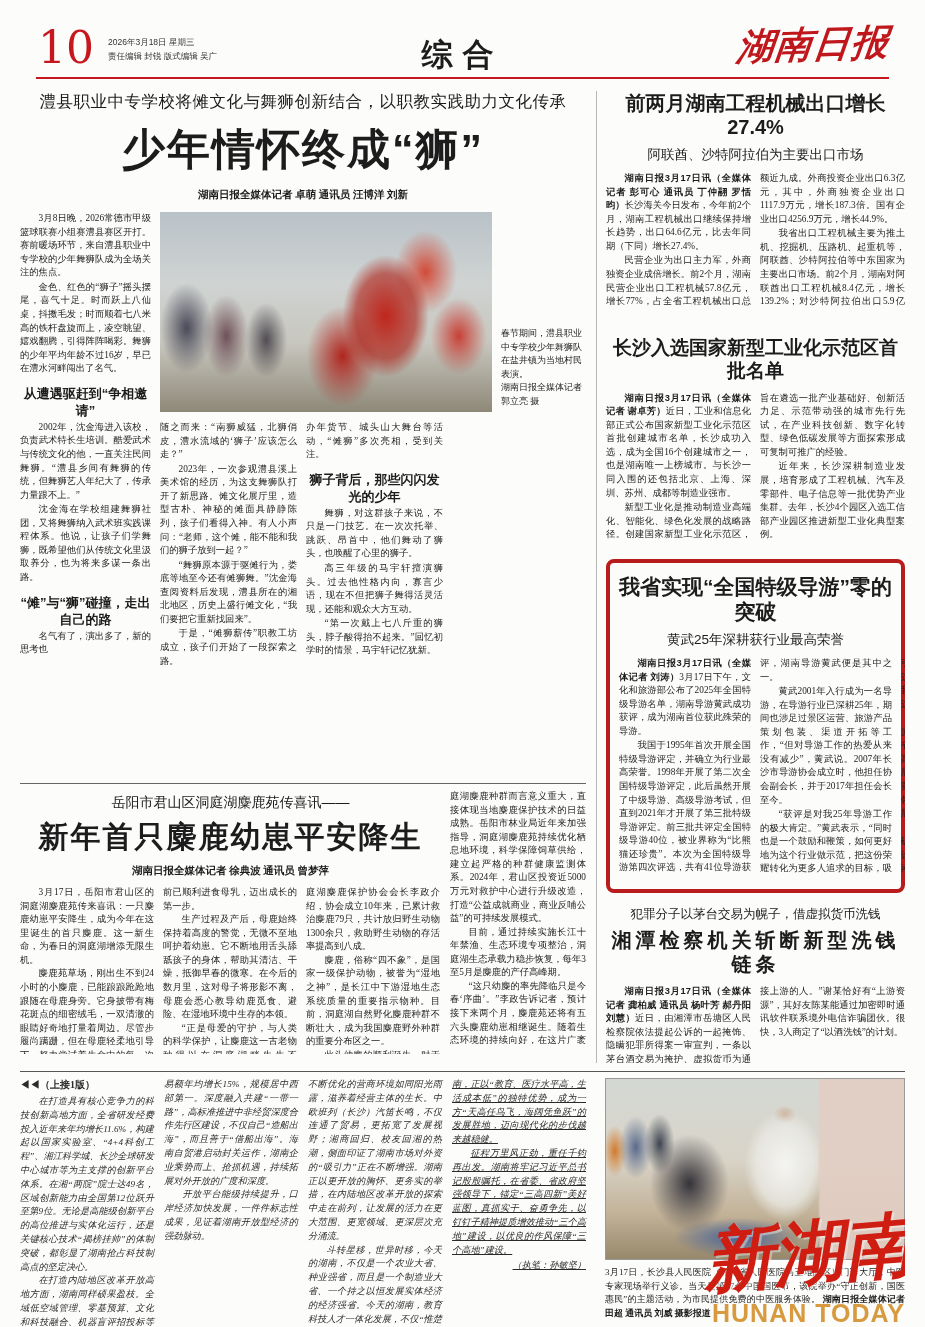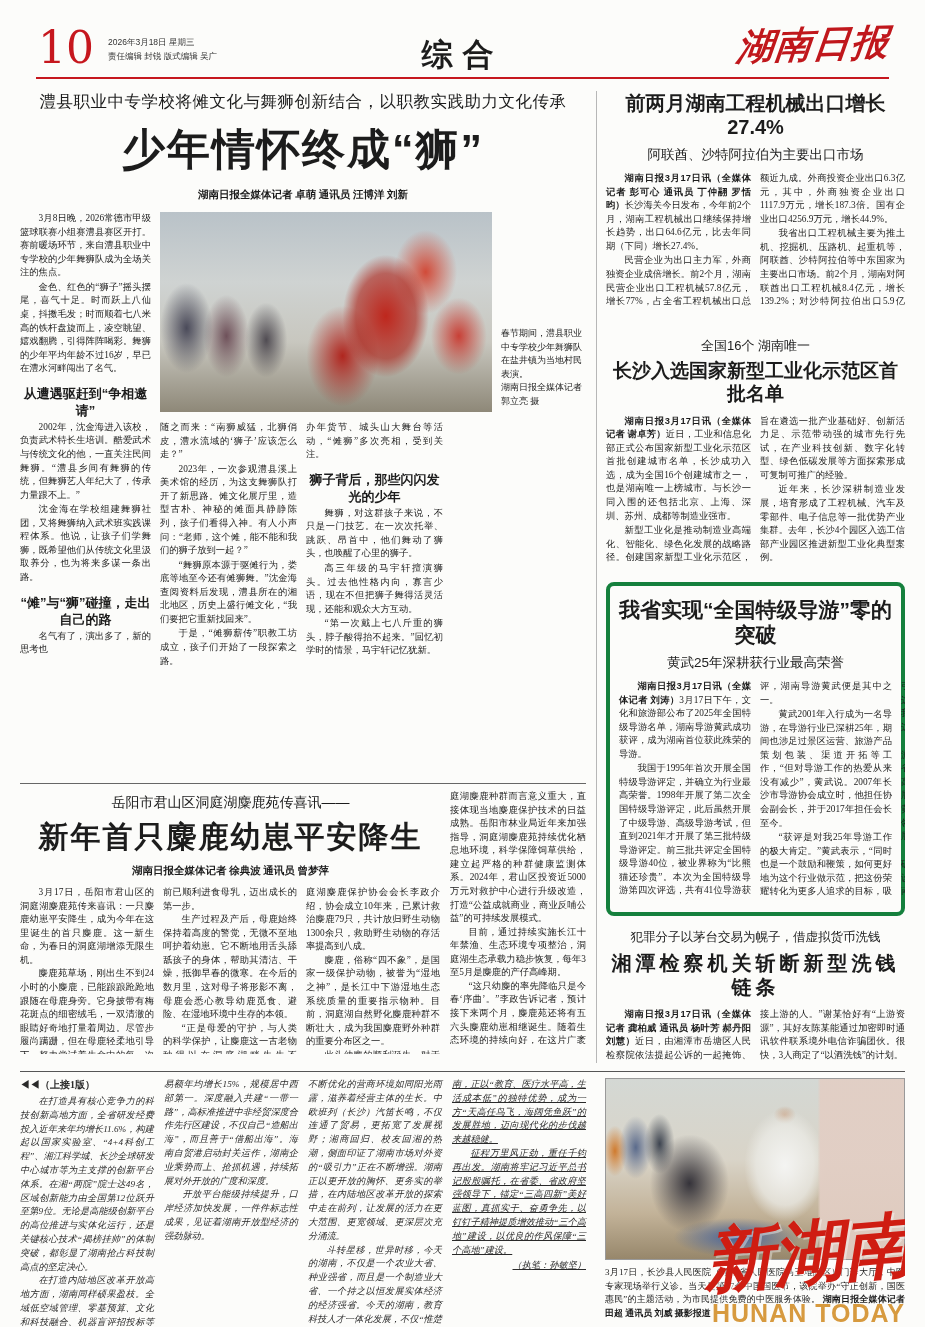--- a/index.html
+++ b/index.html
@@ -208,7 +208,6 @@
       </div>
 
       <div class="art-b">
-        <div class="art-kicker">全国16个 湖南唯一</div>
         <div class="art-headline" style="font-size:19px;">长沙入选国家新型工业化示范区首批名单</div>
         <div class="twocol" style="margin-top:9px;">
           <p class="p"><b class="lead">湖南日报3月17日讯（全媒体记者 谢卓芳）</b><span>近日，工业和信息化部正式公布国家新型工业化示范区首批创建城市名单，长沙成功入选，成为全国16个创建城市之一，也是湖南唯一上榜城市。与长沙一同入围的还包括北京、上海、深圳、苏州、成都等制造业强市。</span></p>

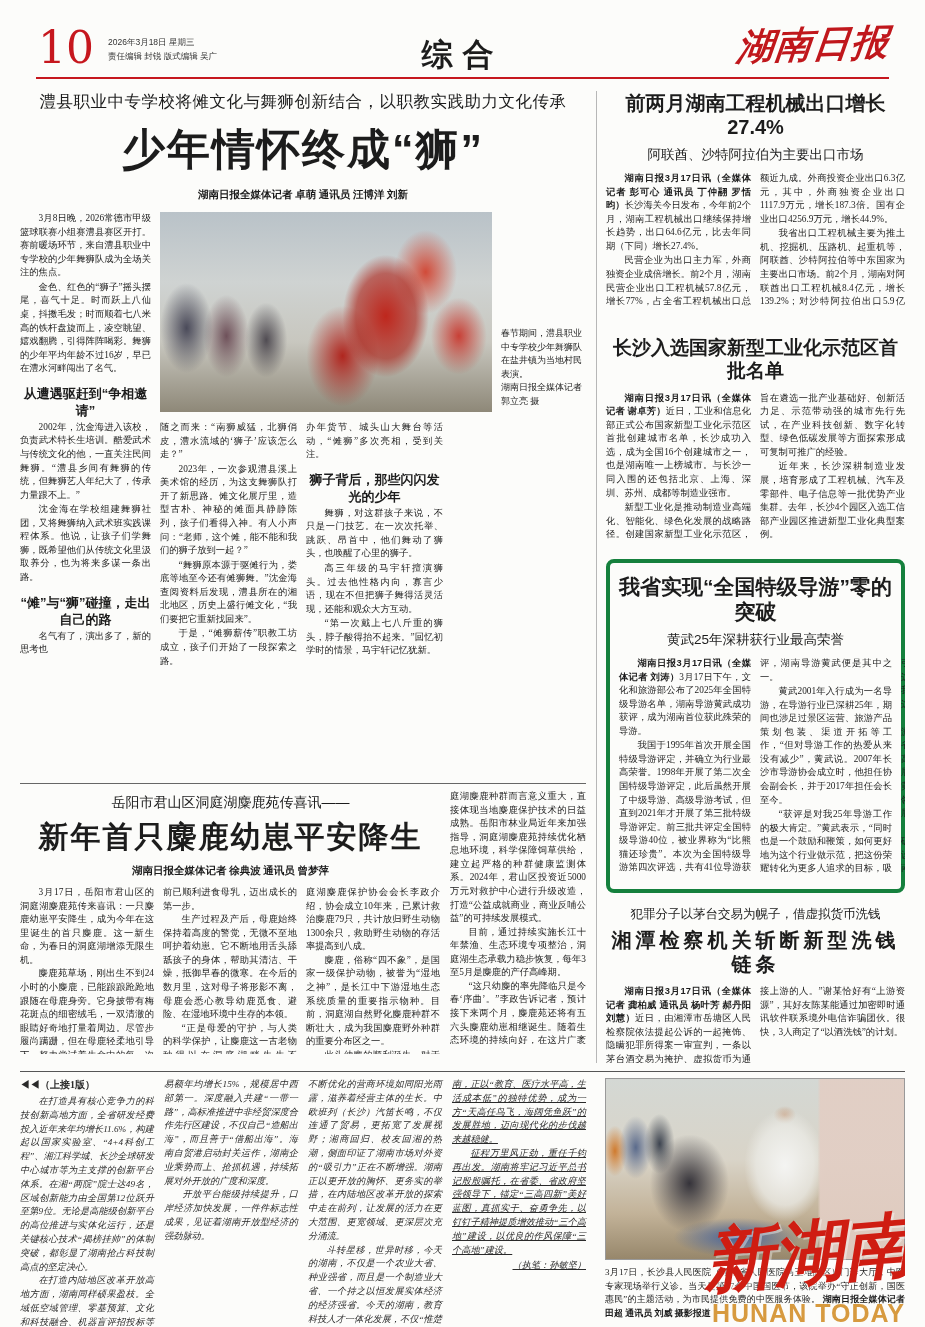--- a/index.html
+++ b/index.html
@@ -71,7 +71,7 @@
   .art-a .twocol { height:149px; }
   .art-b { margin-top:16px; }
   .art-b .twocol { height:152px; }
-  .redbox { border:4px solid #15803d; border-radius:8px; padding:11px 9px 8px; margin:15px 0 13px; }
+  .redbox { border:4px solid #b91c1c; border-radius:8px; padding:11px 9px 8px; margin:15px 0 13px; }
   .redbox .twocol { height:224px; }
   .art-d .art-headline { letter-spacing:4px; }
   .art-d .twocol { height:196px; }

